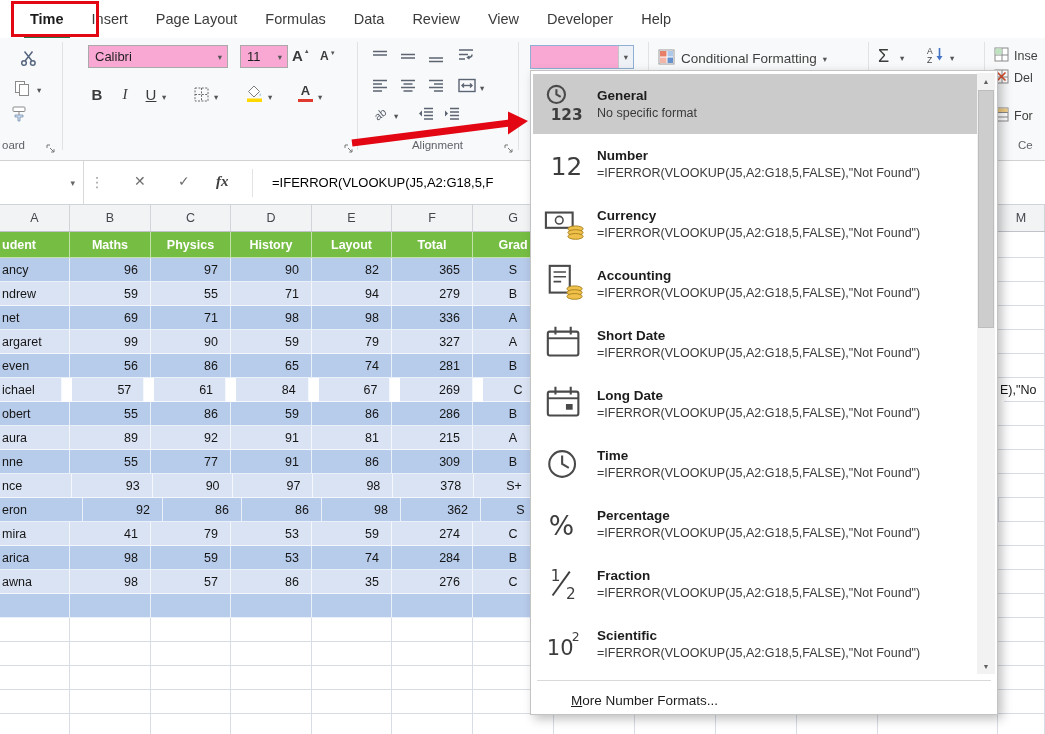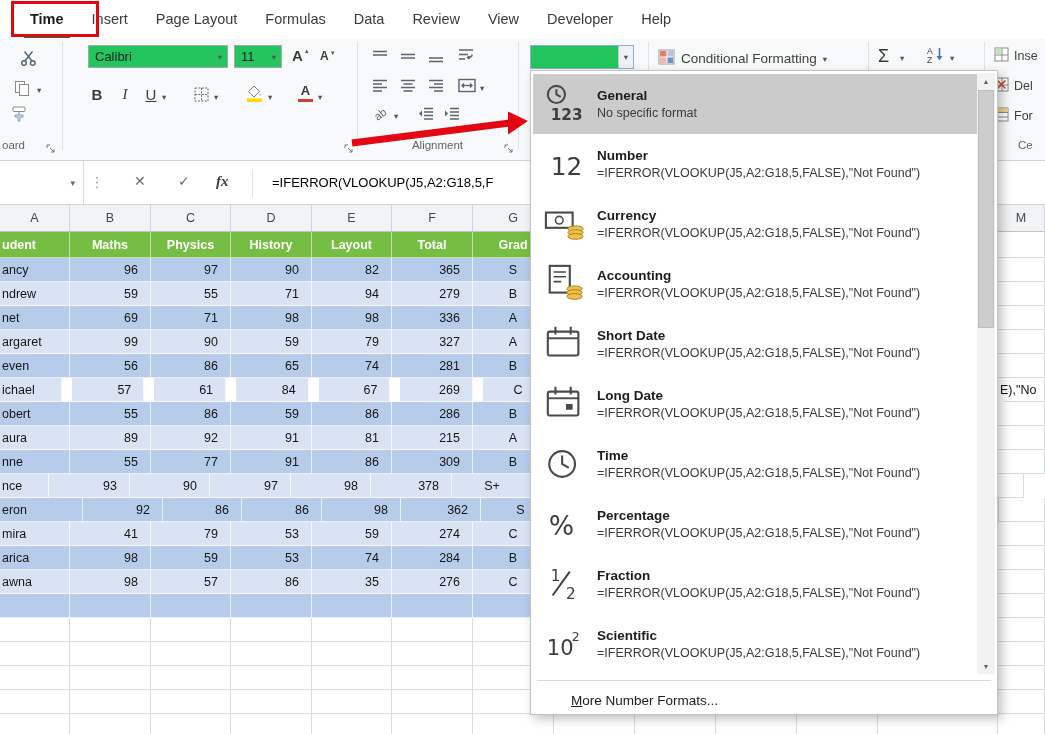--- a/index.html
+++ b/index.html
@@ -21,7 +21,7 @@
   .grp-label.left{text-align:left;}
   .launcher{position:absolute;top:103px;width:11px;height:11px;}
   .caret{position:absolute;font-size:8.5px;color:#555;line-height:8px;}
-  .cbox{position:absolute;background:#22c55e;border:1px solid #a9a9a9;height:23px;box-sizing:border-box;
+  .cbox{position:absolute;background:#f9a8d4;border:1px solid #a9a9a9;height:23px;box-sizing:border-box;
         display:flex;align-items:center;font-size:13px;color:#1f1f1f;padding-left:6px;}
   .cbx-caret{margin-left:auto;font-size:8.5px;color:#555;padding:0 5px;align-self:stretch;display:flex;align-items:center;}
   .numbox{border:1px solid #8fb0d4;padding-left:0;}

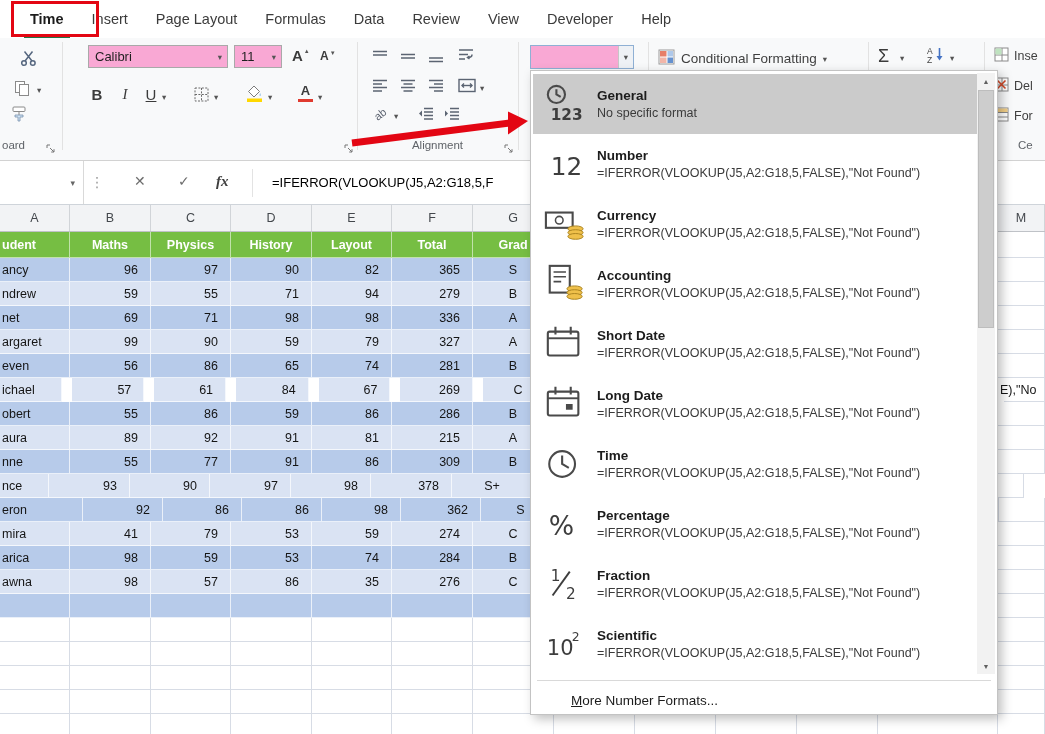--- a/index.html
+++ b/index.html
@@ -155,7 +155,7 @@
       <span>Calibri</span>
       <span class="cbx-caret">▾</span>
     </div>
-    <div class="cbox" style="left:234px;top:7px;width:48px">
+    <div class="cbox" style="left:240px;top:7px;width:48px">
       <span>11</span>
       <span class="cbx-caret">▾</span>
     </div>

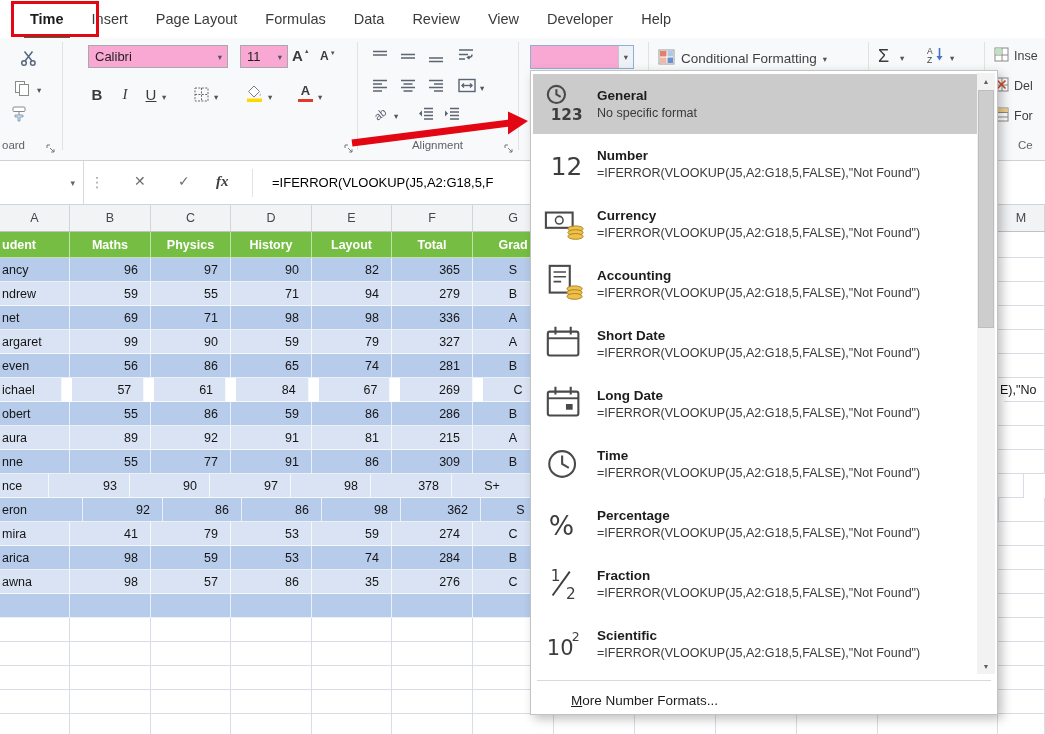--- a/index.html
+++ b/index.html
@@ -317,7 +317,7 @@
       </span>
       <span>Inse</span>
     </div>
-    <div class="cellsbtn" style="left:994px;top:39px">
+    <div class="cellsbtn" style="left:994px;top:31px">
       <span>
         <svg width="15" height="15" viewBox="0 0 15 15">
             <rect x="1" y="1" width="13" height="13" fill="#fff" stroke="#8a8a8a"></rect>

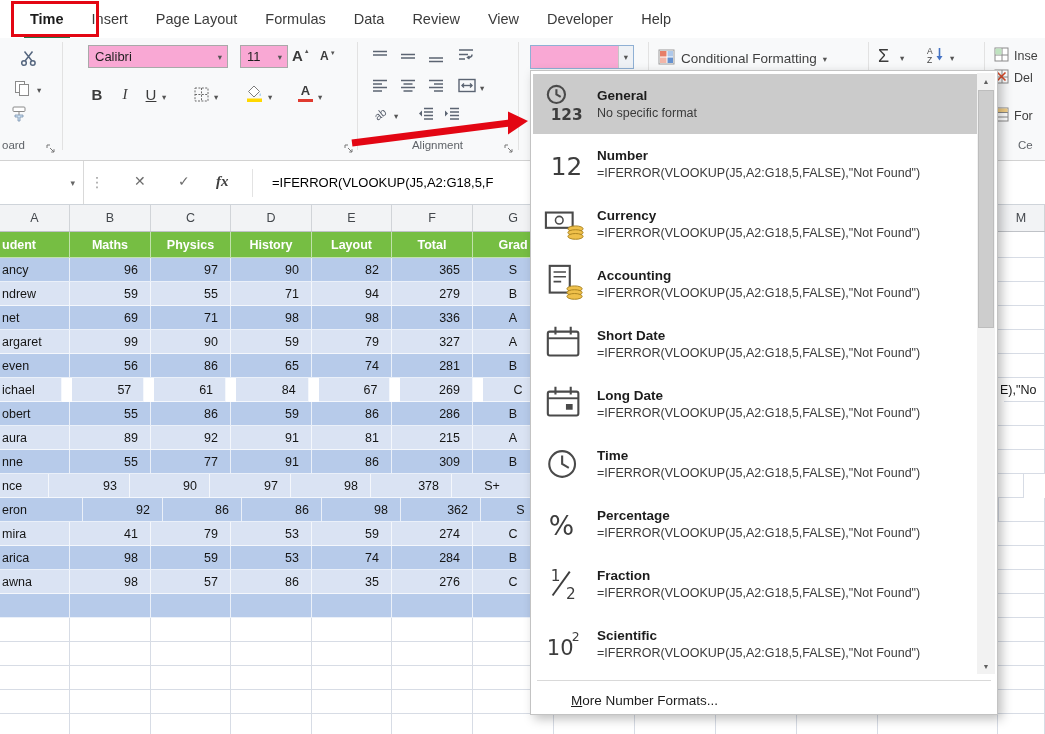--- a/index.html
+++ b/index.html
@@ -520,7 +520,7 @@
           <div class="gc empty" style="width: 47px;"></div>
         </div>
         <div class="grow" style="height: 24px;">
-          <div class="gc bl al" style="width: 49px;">nce</div>
+          <div class="gc bl al" style="width: 72px;">nce</div>
           <div class="gc bl ar" style="width: 81px;">93</div>
           <div class="gc bl ar" style="width: 80px;">90</div>
           <div class="gc bl ar" style="width: 81px;">97</div>

